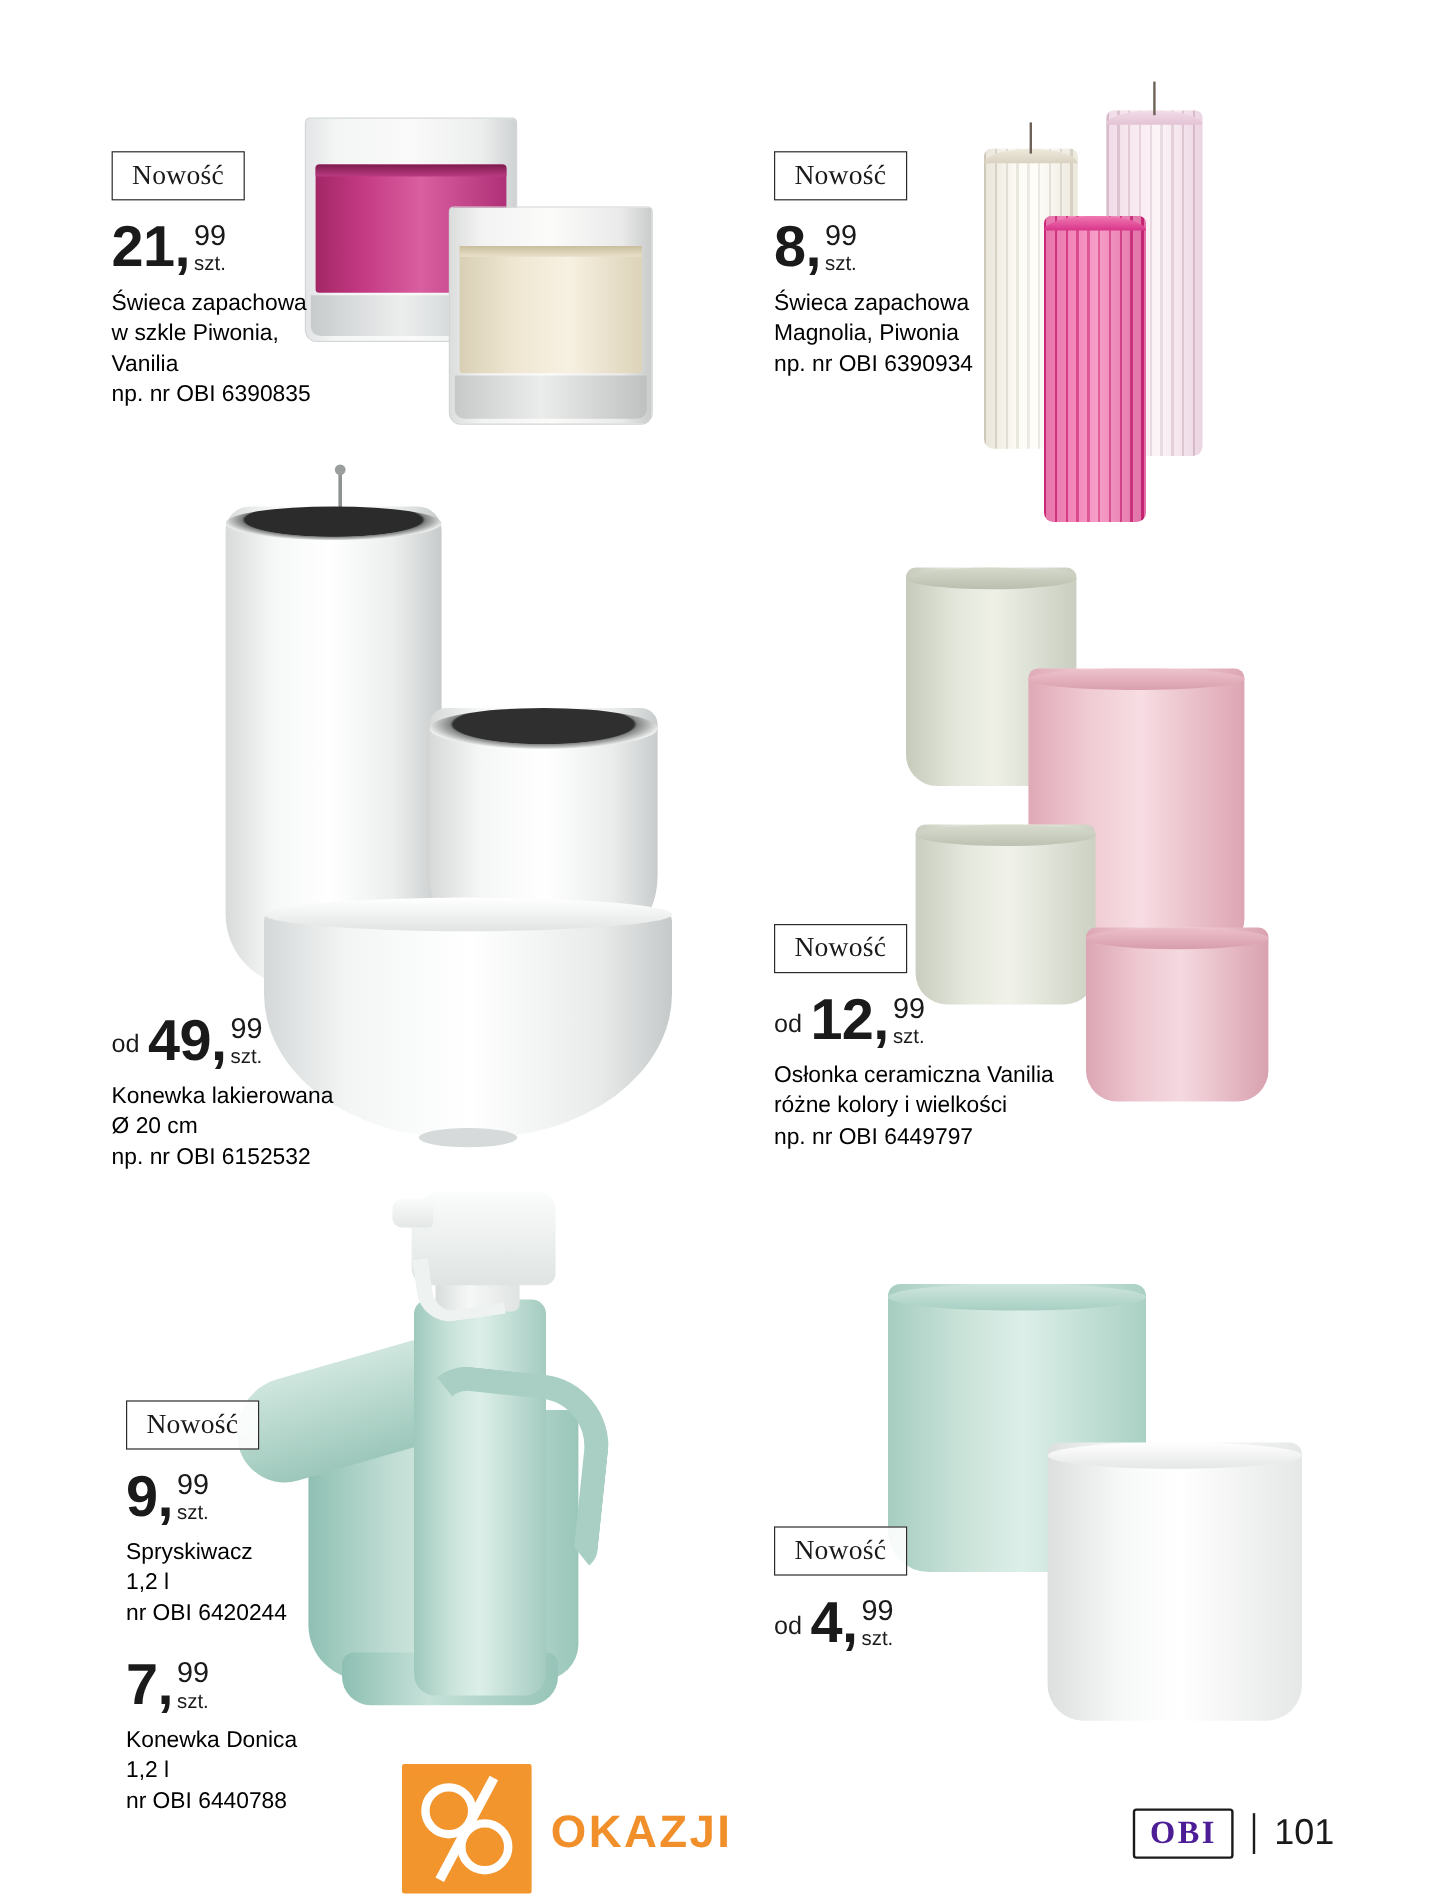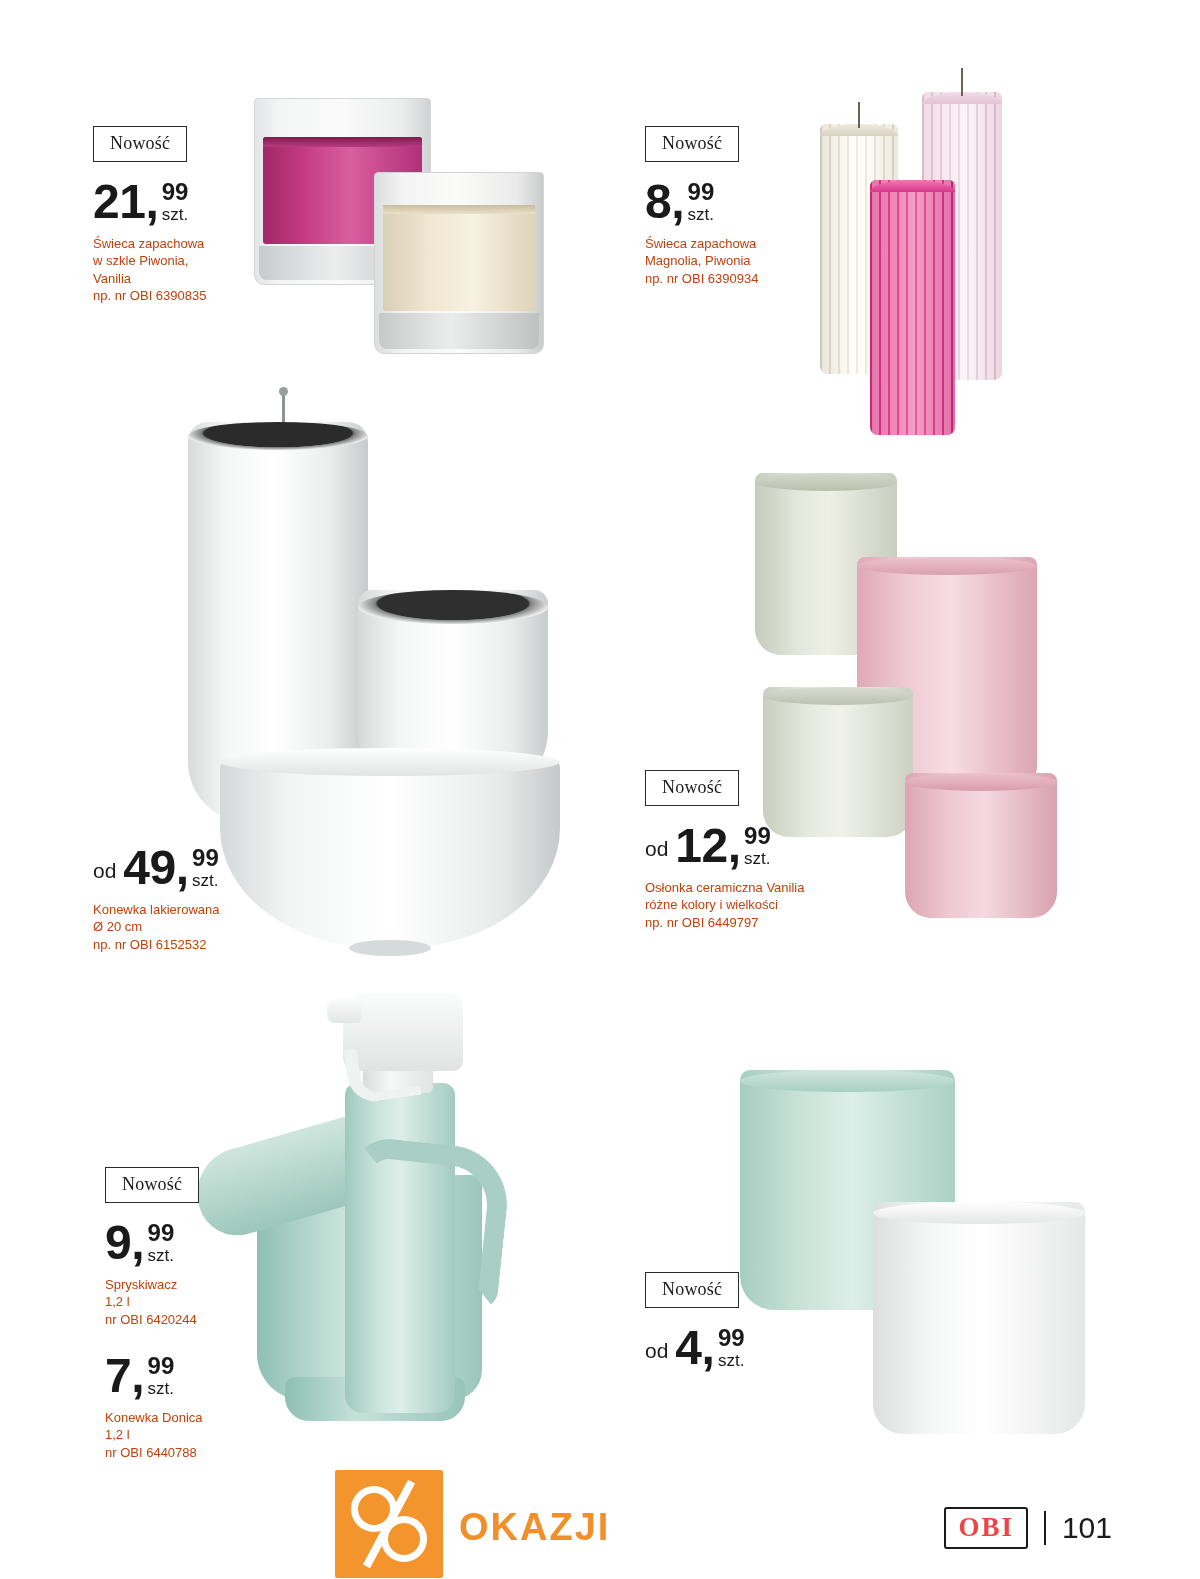--- a/index.html
+++ b/index.html
@@ -27,7 +27,7 @@
     border: 1px solid #2b2b2b;
     padding: 7px 16px 9px 16px;
     font-family: "Liberation Serif", serif;
-    font-size: 18px;
+    font-size: 23px;
     line-height: 1;
     color: #1a1a1a;
     background: rgba(255,255,255,0.9);

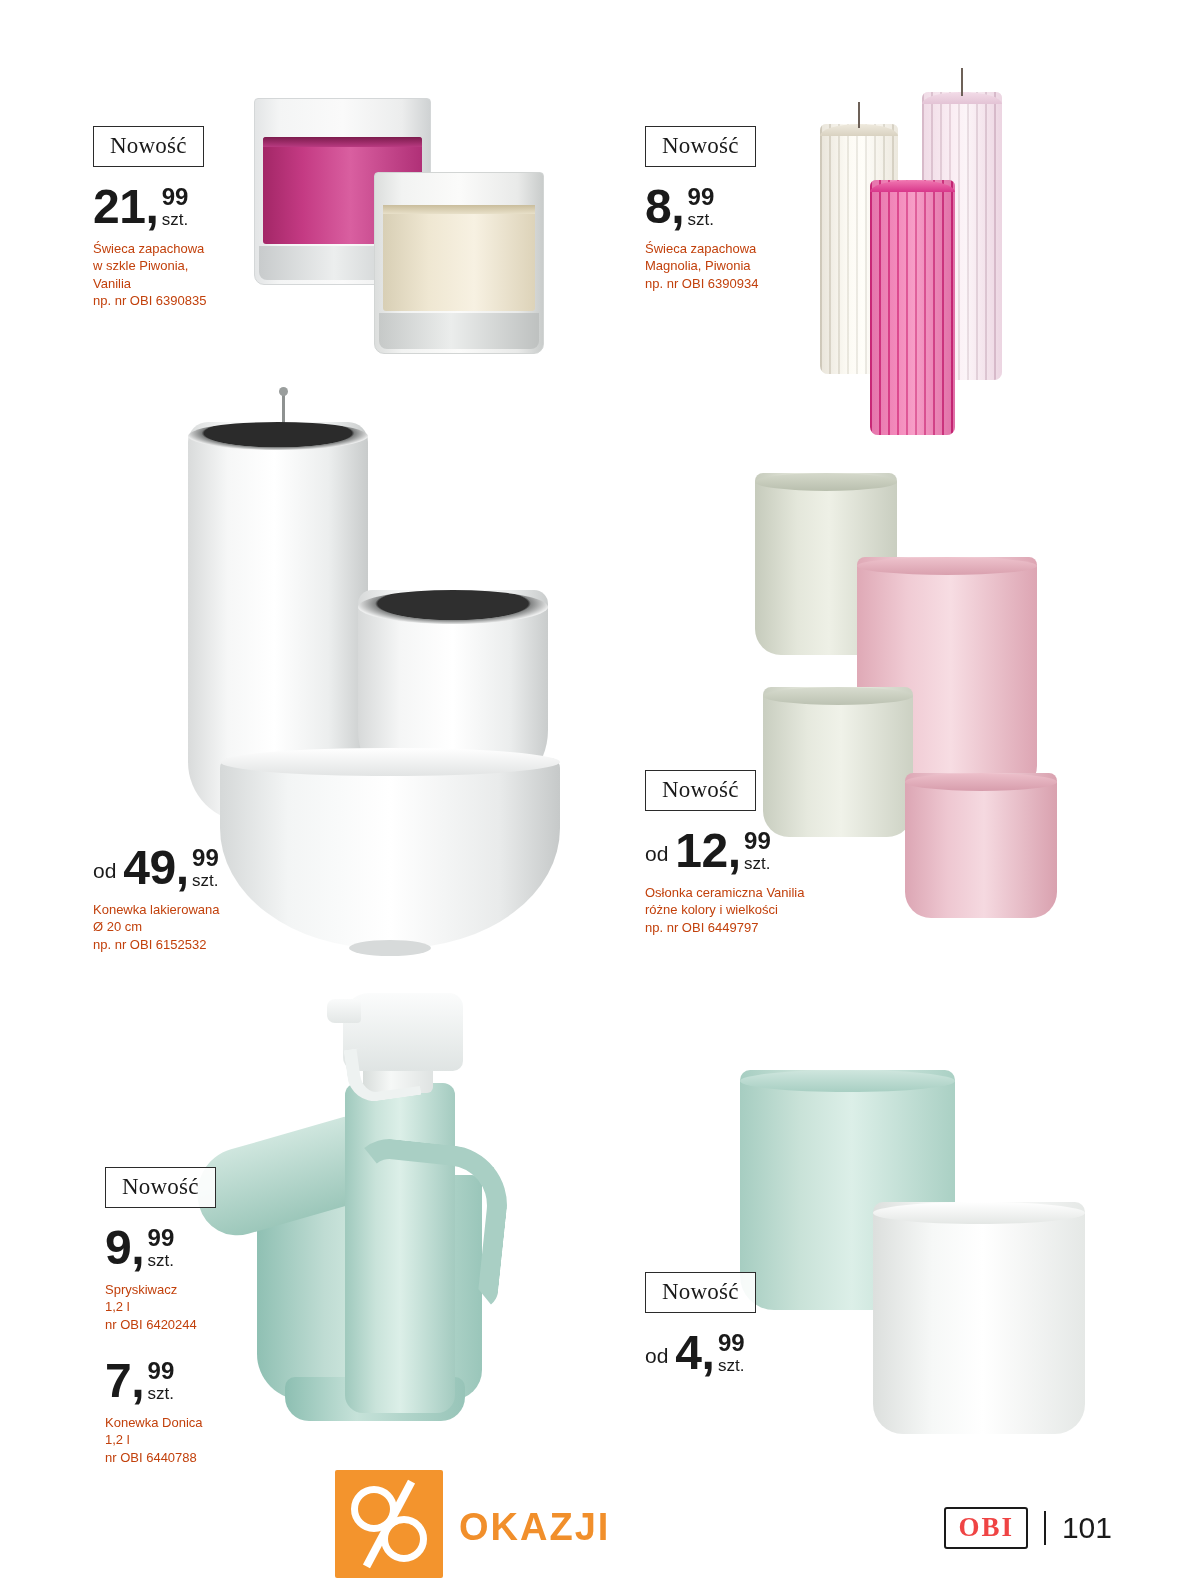--- a/index.html
+++ b/index.html
@@ -64,7 +64,7 @@
   }
   .price-frac {
     font-size: 24px;
-    font-weight: bold;
+    font-weight: normal;
     line-height: 1;
     margin-bottom: 2px;
   }

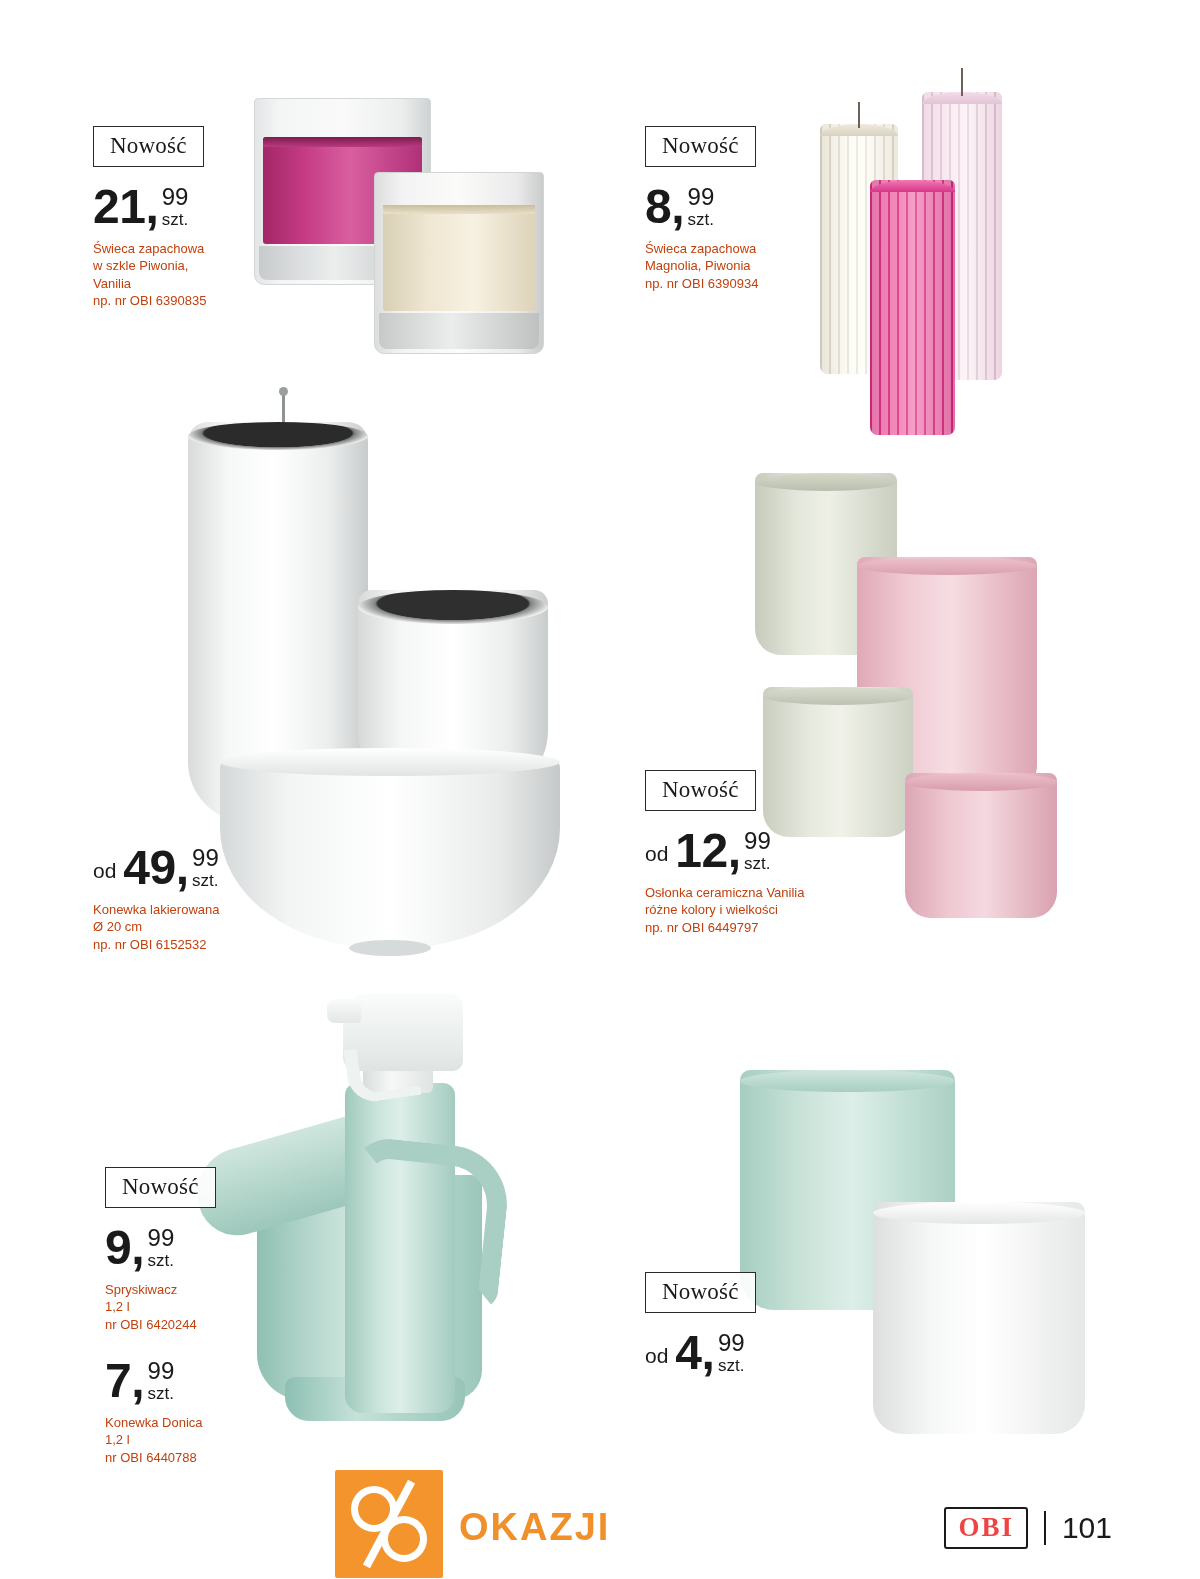--- a/index.html
+++ b/index.html
@@ -75,9 +75,9 @@
   }
   .desc {
     margin-top: 11px;
-    font-size: 13px;
+    font-size: 19px;
     line-height: 1.33;
-    color: #c2410c;
+    color: #000000;
     max-width: 330px;
   }
   .desc div { white-space: pre; }

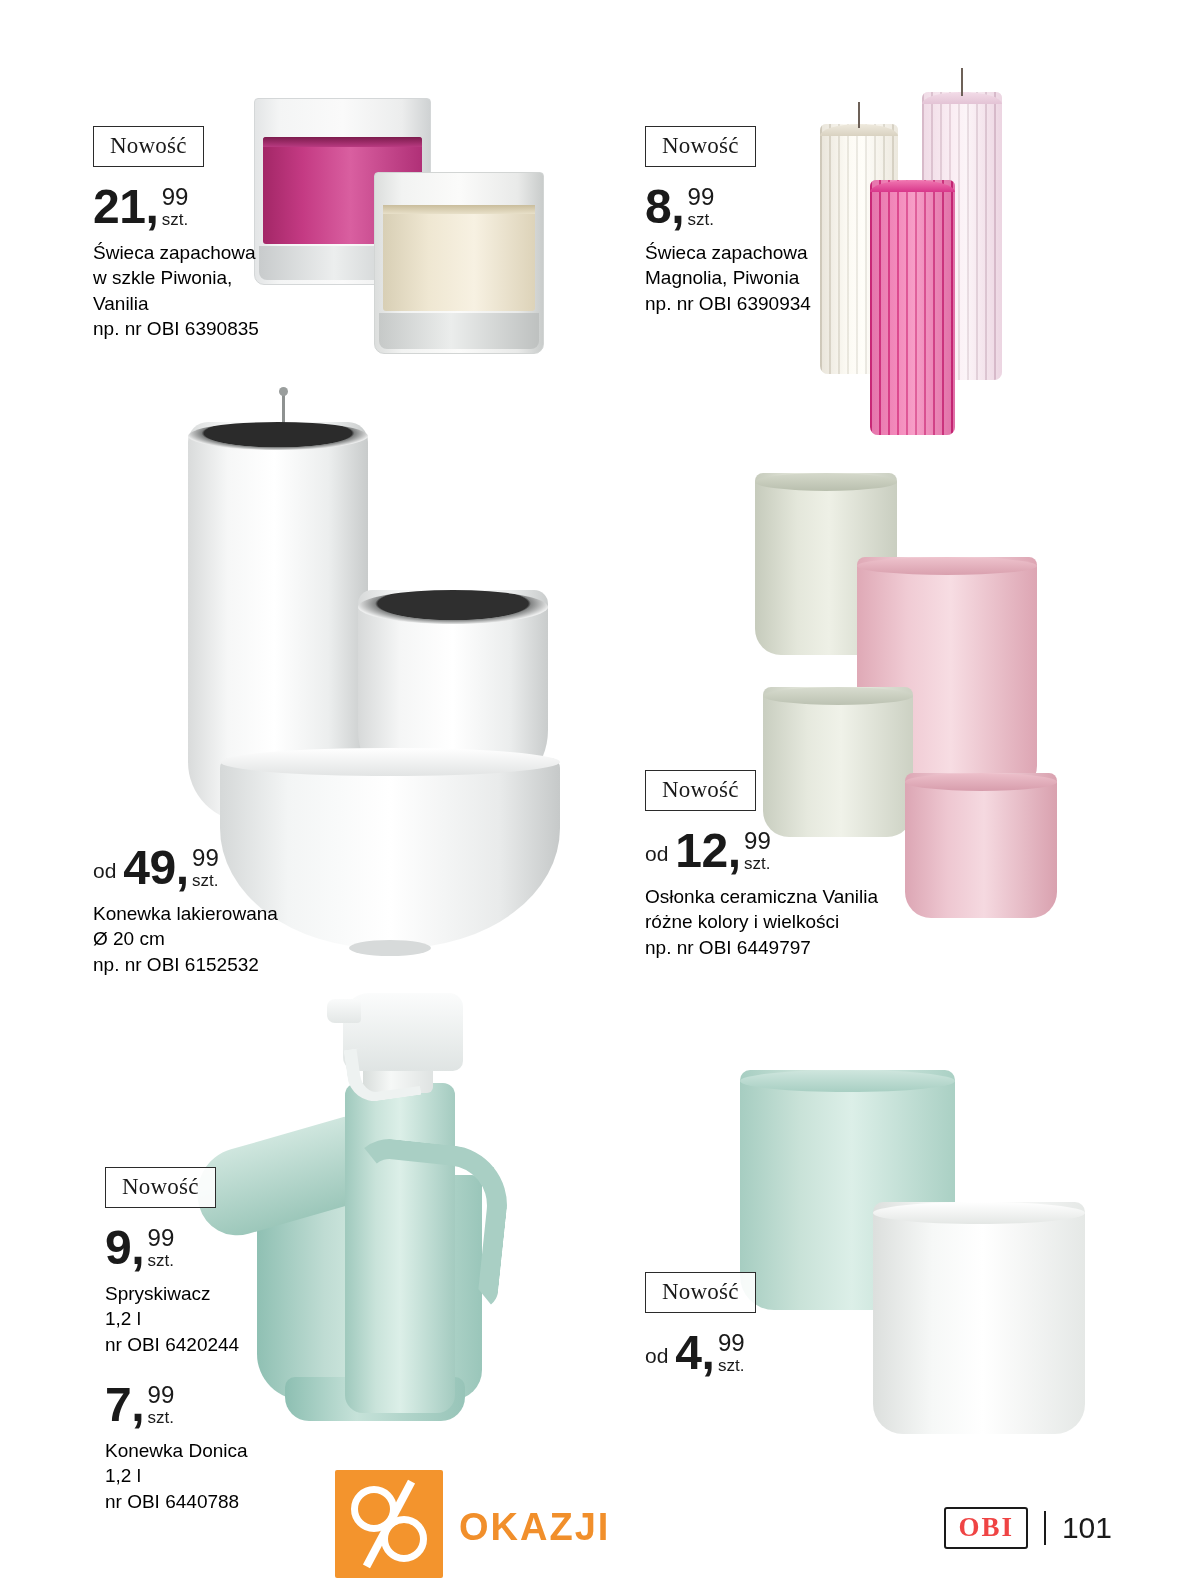--- a/index.html
+++ b/index.html
@@ -326,7 +326,7 @@
   .obi-logo {
     border: 2px solid #1a1a1a; padding: 5px 12px 6px 12px; border-radius: 3px;
     font-family: "Liberation Serif", serif; font-size: 27px; font-weight: bold;
-    letter-spacing: 2px; color:#ef4444; line-height: 1;
+    letter-spacing: 2px; color:#4c1d95; line-height: 1;
   }
   .page-sep { width: 2px; height: 34px; background:#1a1a1a; margin: 0 16px; }
   .page-num { font-size: 30px; color:#1a1a1a; }

